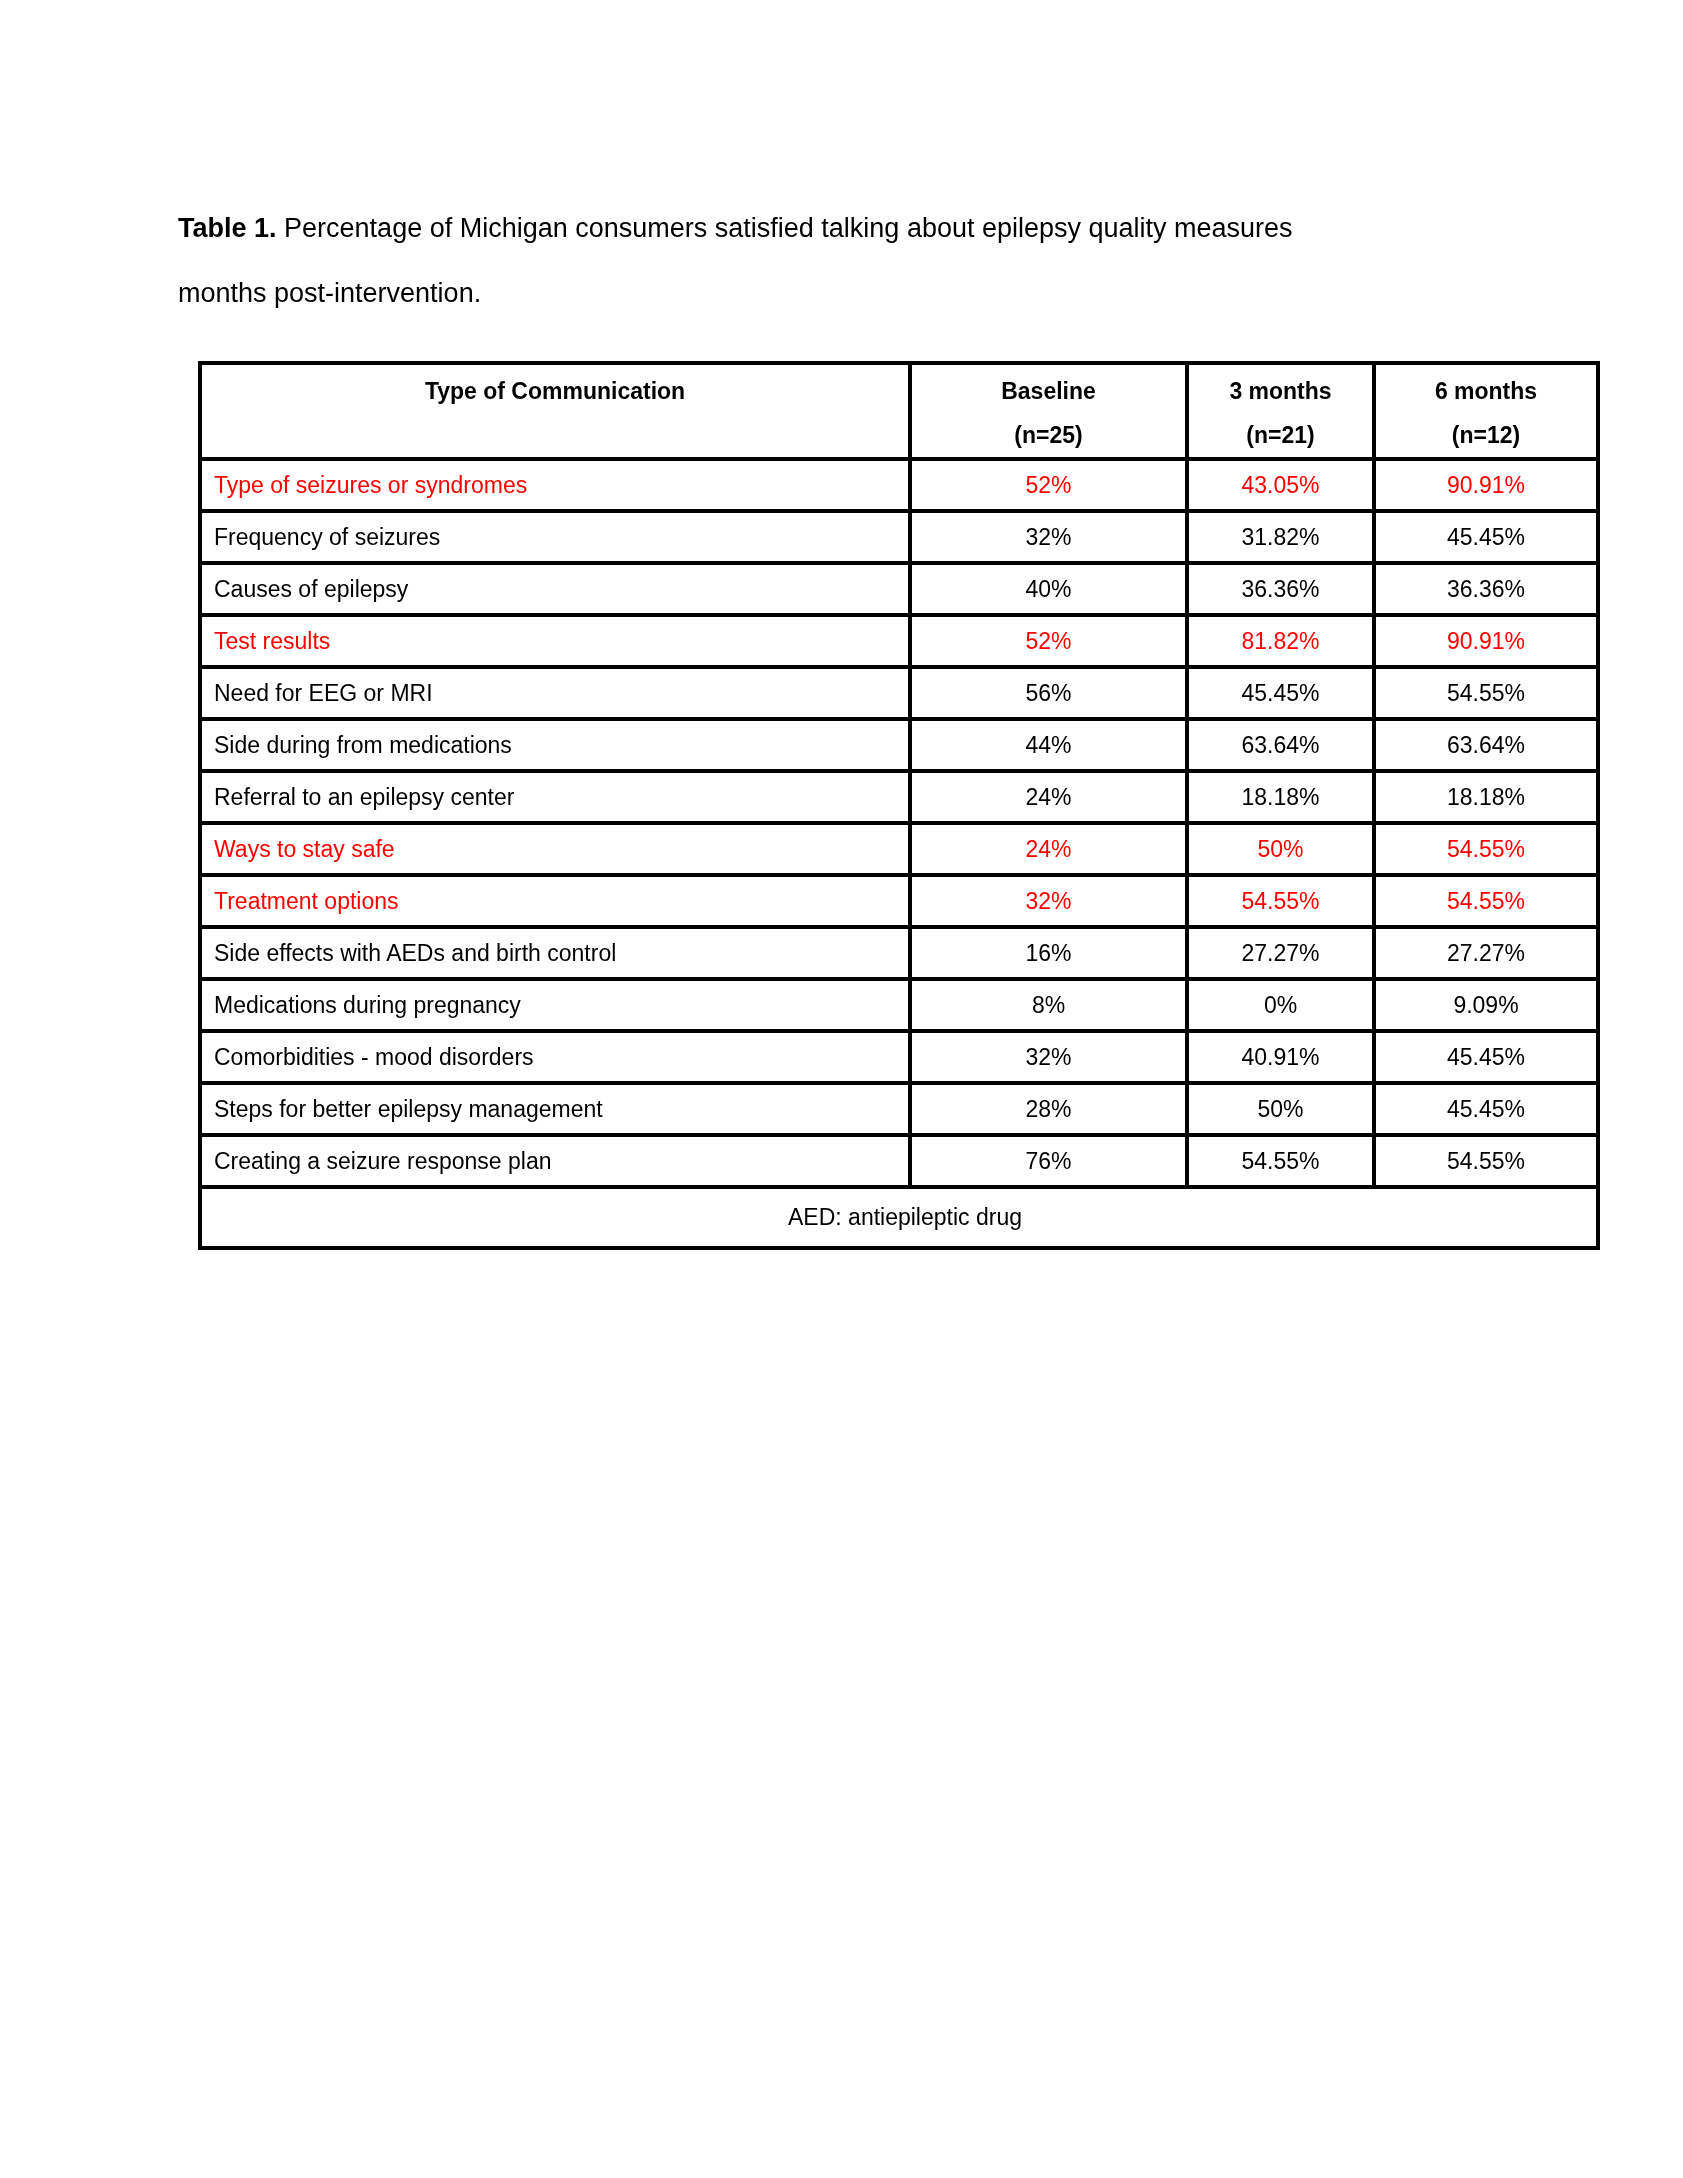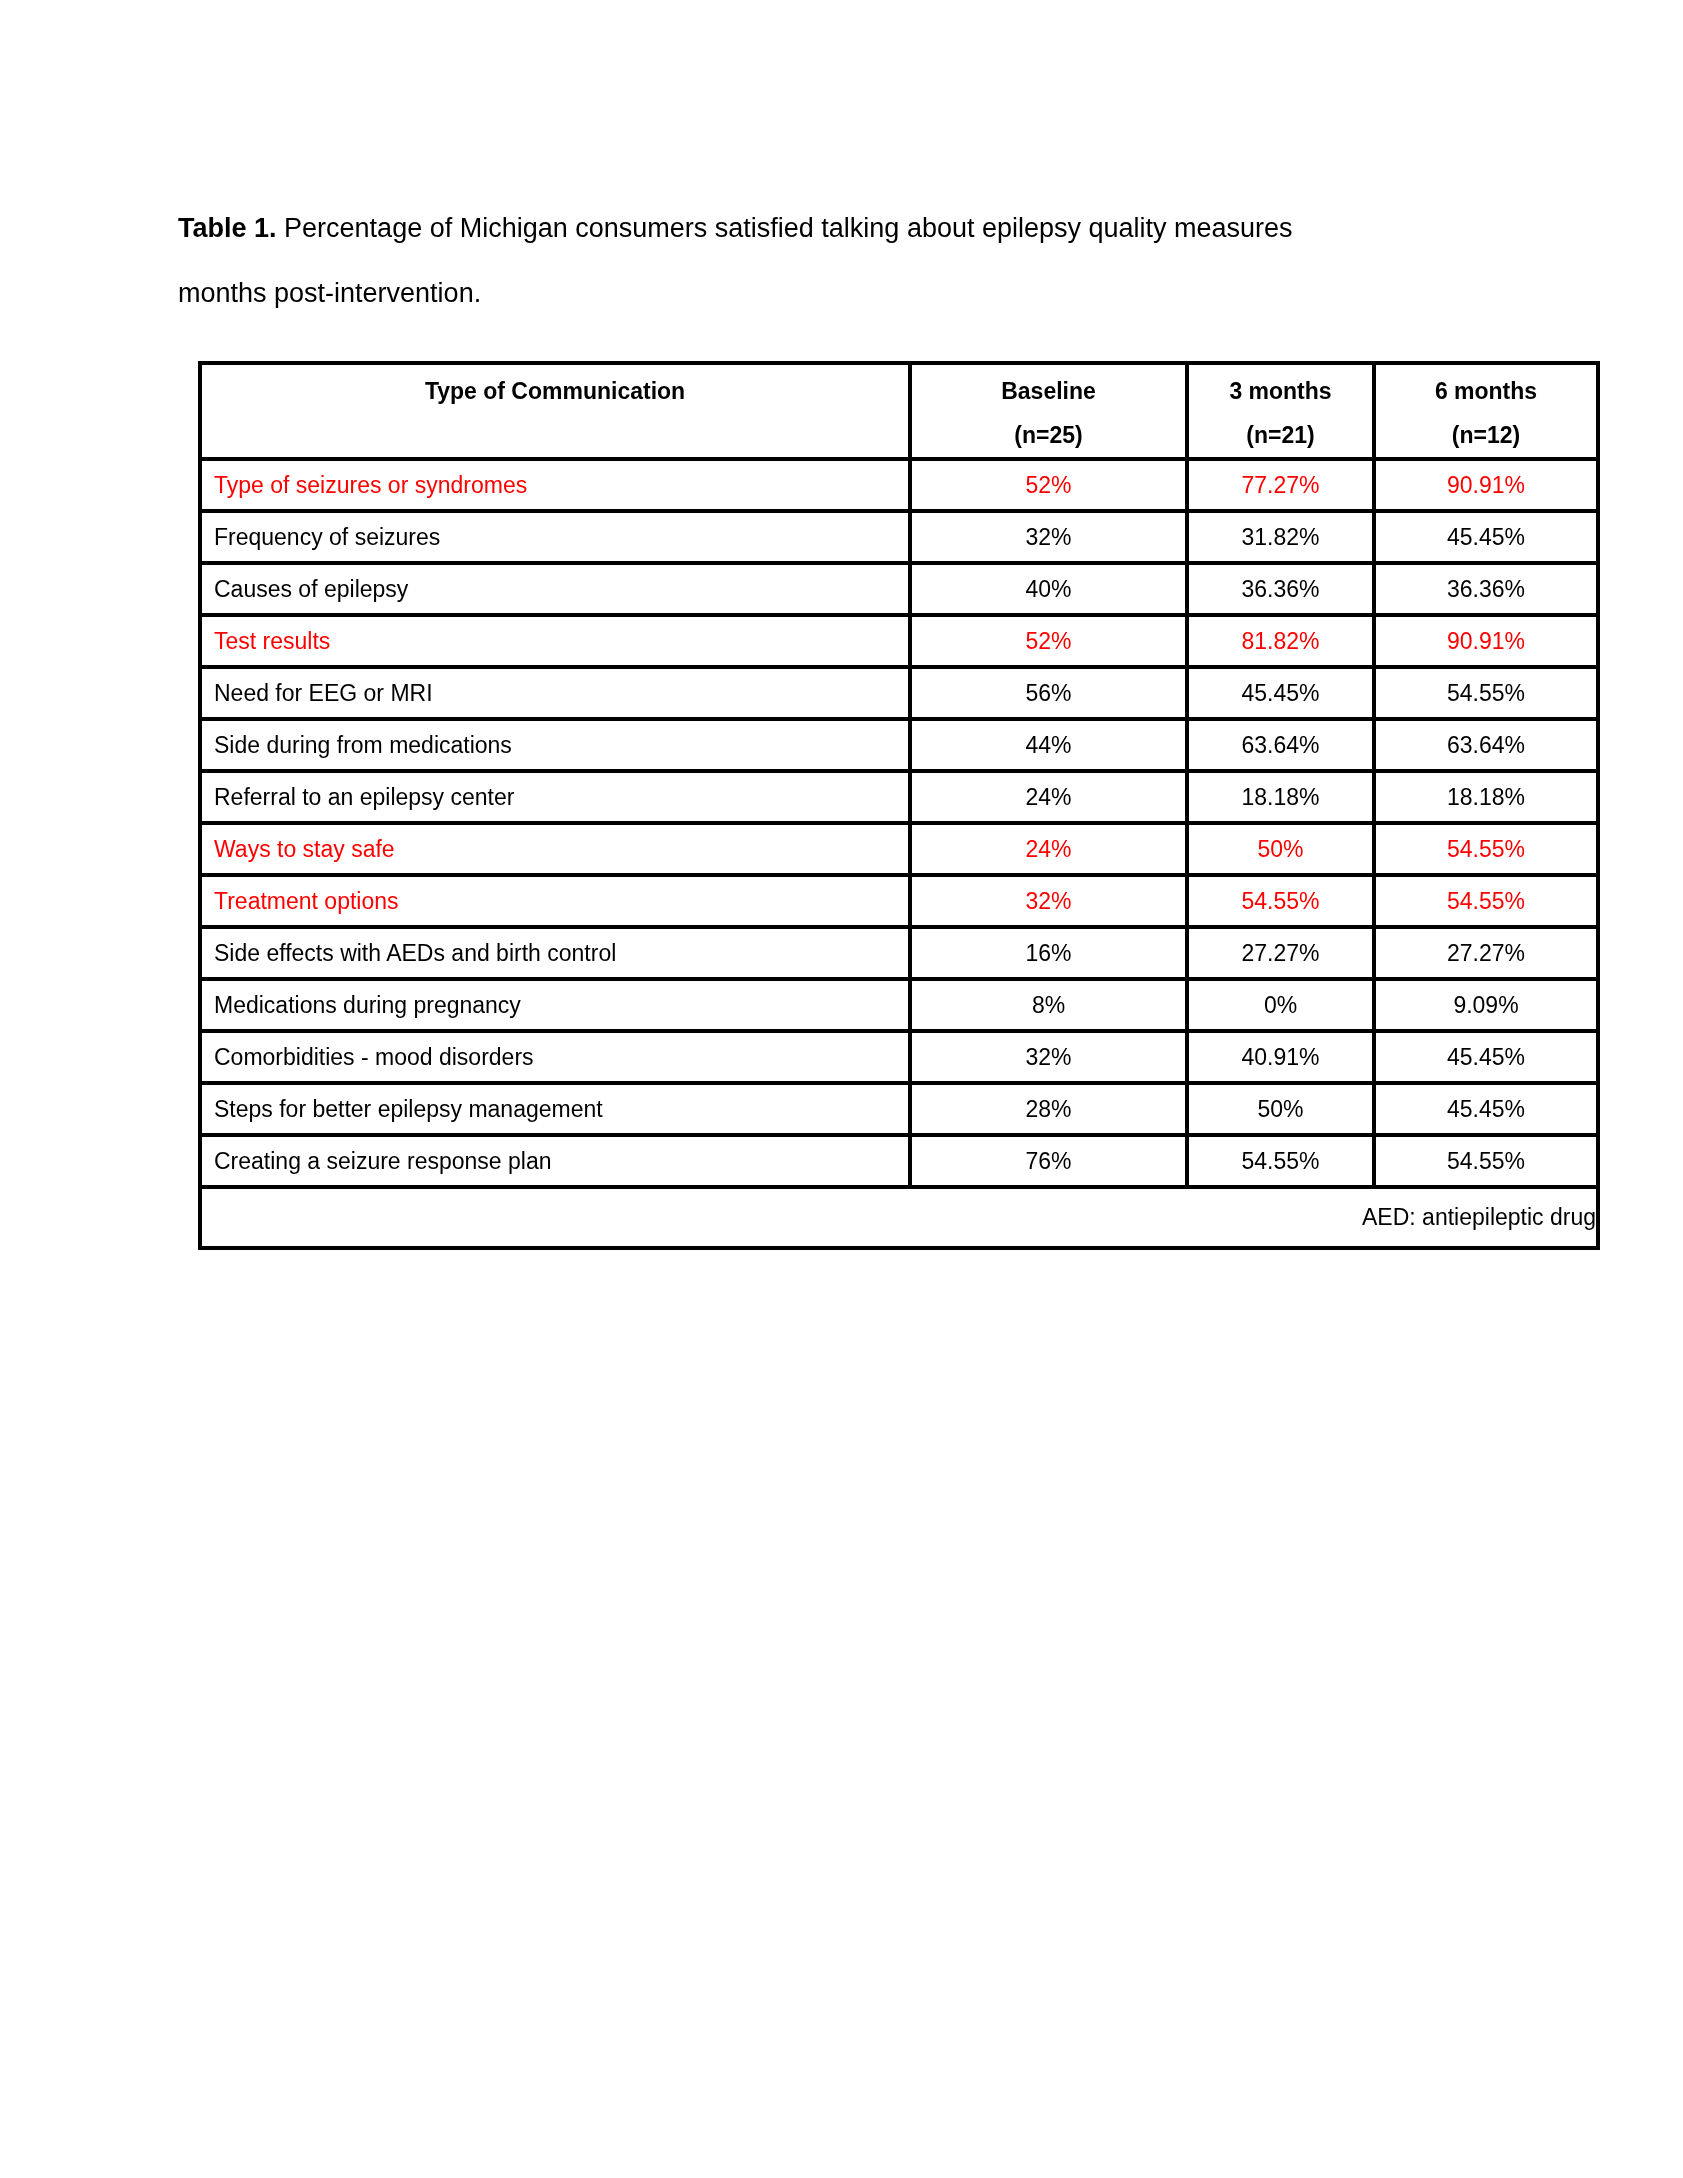--- a/index.html
+++ b/index.html
@@ -100,7 +100,7 @@
     <tr class="hl">
       <td class="c-label">Type of seizures or syndromes</td>
       <td>52%</td>
-      <td>77.27%</td>
+      <td>43.05%</td>
       <td>90.91%</td>
     </tr>
     <tr>

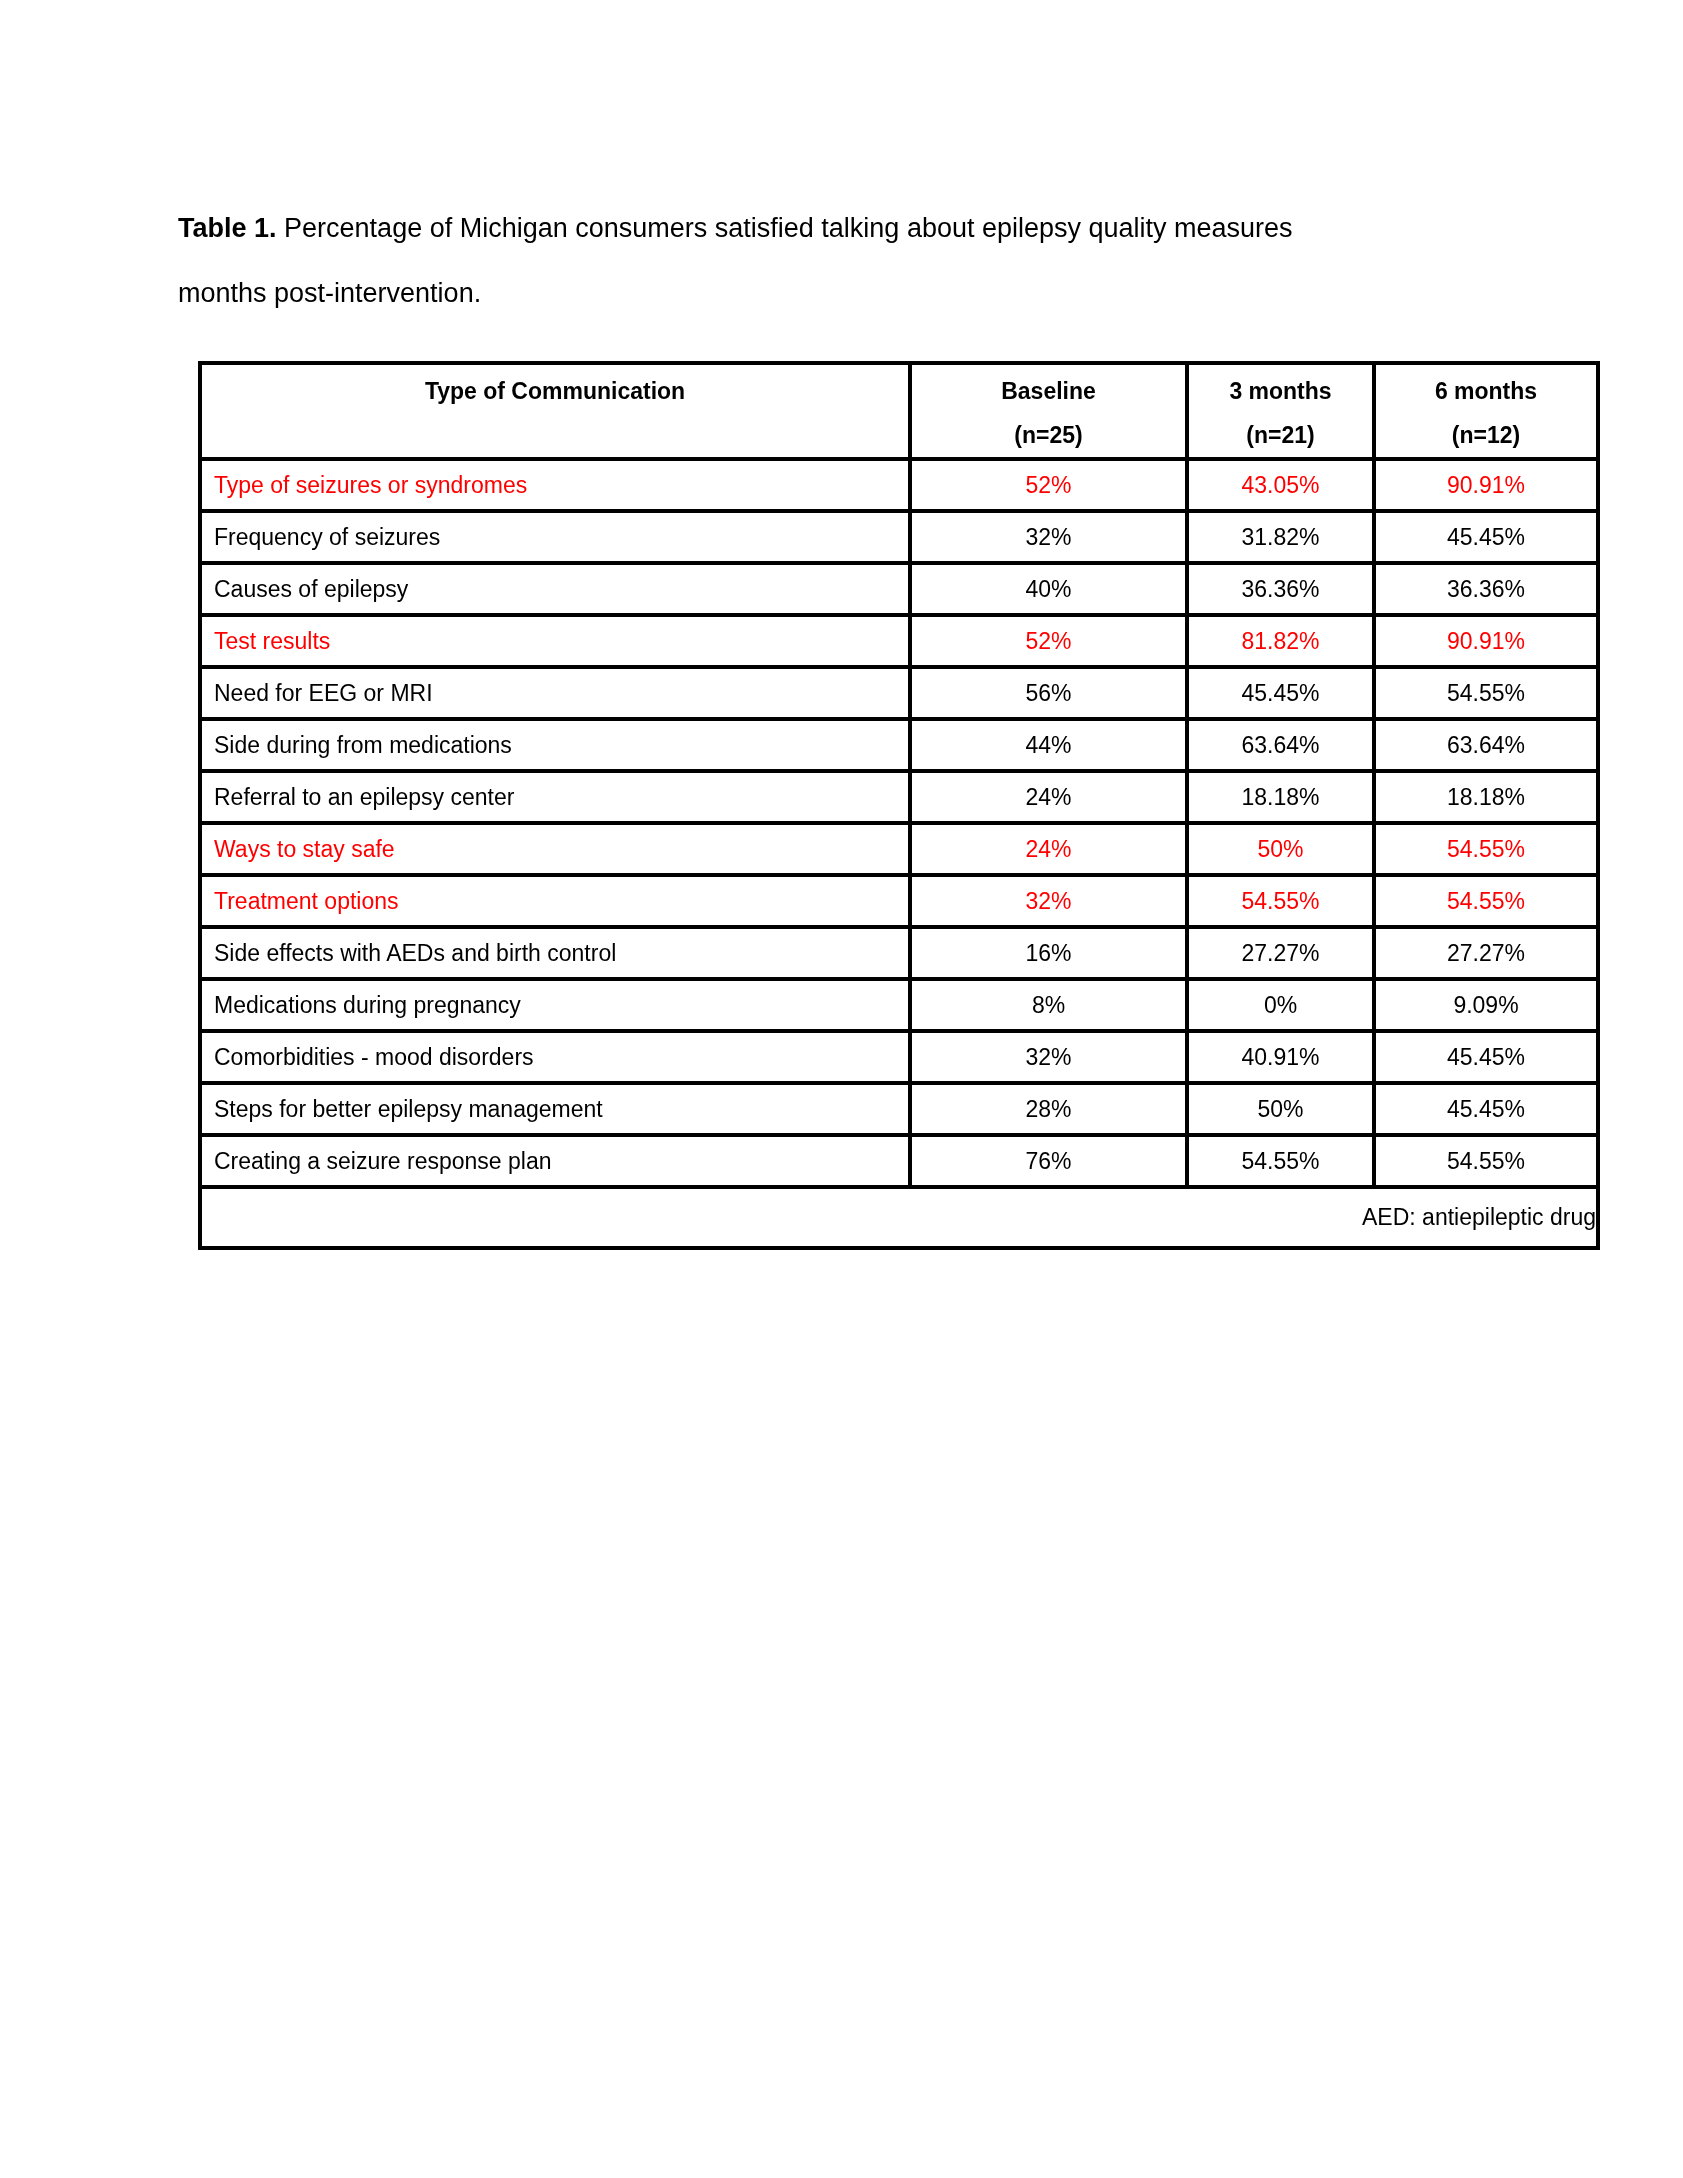--- a/index.html
+++ b/index.html
@@ -56,7 +56,7 @@
   tr.hl{color:var(--hl,#FF0000);}
   tr.footnote-row td{
     height:57px;
-    text-align:right;
+    text-align:center;
     padding-left:12px;
     vertical-align:middle;
   }

